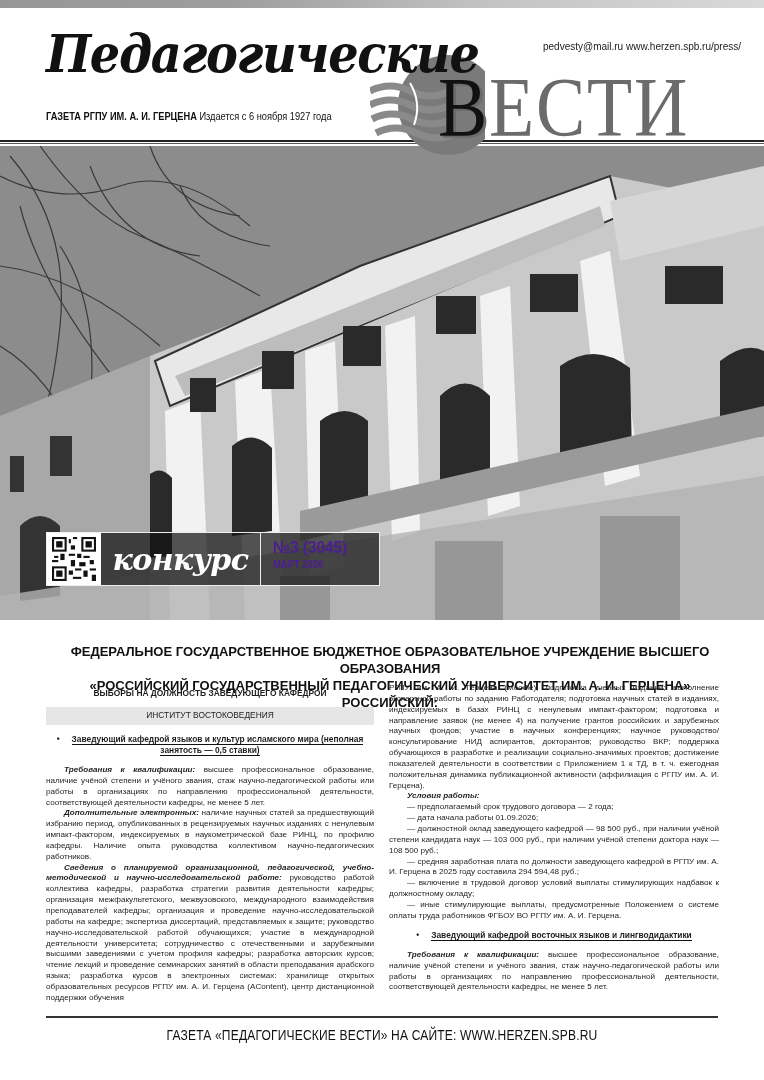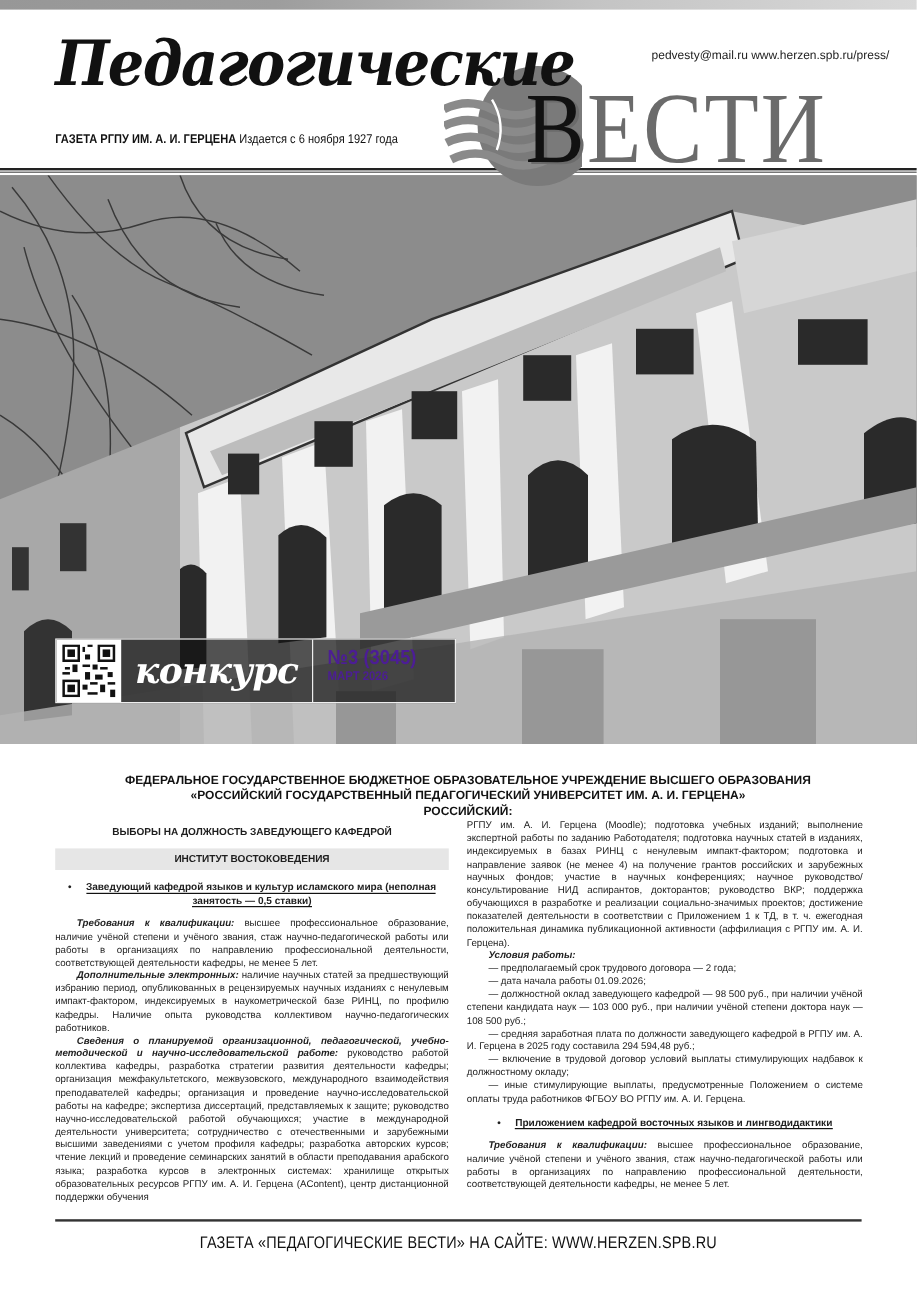--- a/index.html
+++ b/index.html
@@ -63,7 +63,7 @@
 
     .announce {
       position: absolute; left: 40px; top: 644px; width: 700px; text-align: center;
-      font-size: 10px; font-weight: bold; line-height: 1.3; color: #111;
+      font-size: 13px; font-weight: bold; line-height: 1.3; color: #111;
     }
 
     .col { position: absolute; top: 688px; font-size: 8.1px; line-height: 1.34; color: #1e1e1e; text-align: justify; }

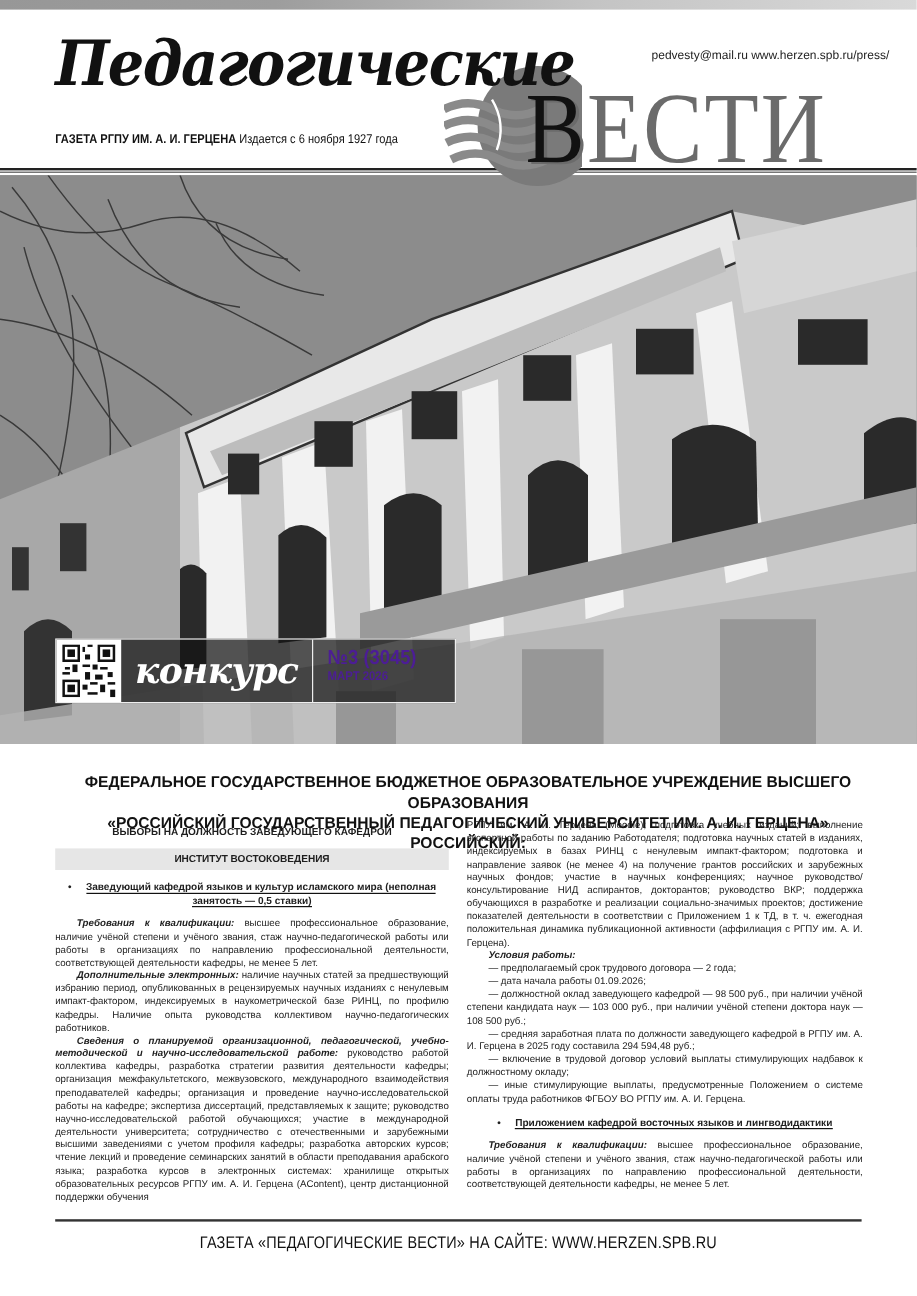--- a/index.html
+++ b/index.html
@@ -74,7 +74,7 @@
     .col .dash { text-indent: 18px; }
     .section-title { text-align: center; font-weight: bold; font-size: 8.4px; margin-bottom: 8px; }
     .institute {
-      background: #e6e6e6; text-align: center; font-weight: bold; font-size: 8.4px;
+      background: #e6e6e6; text-align: center; font-weight: normal; font-size: 8.4px;
       padding: 3px 0; margin-bottom: 9px;
     }
     .position {

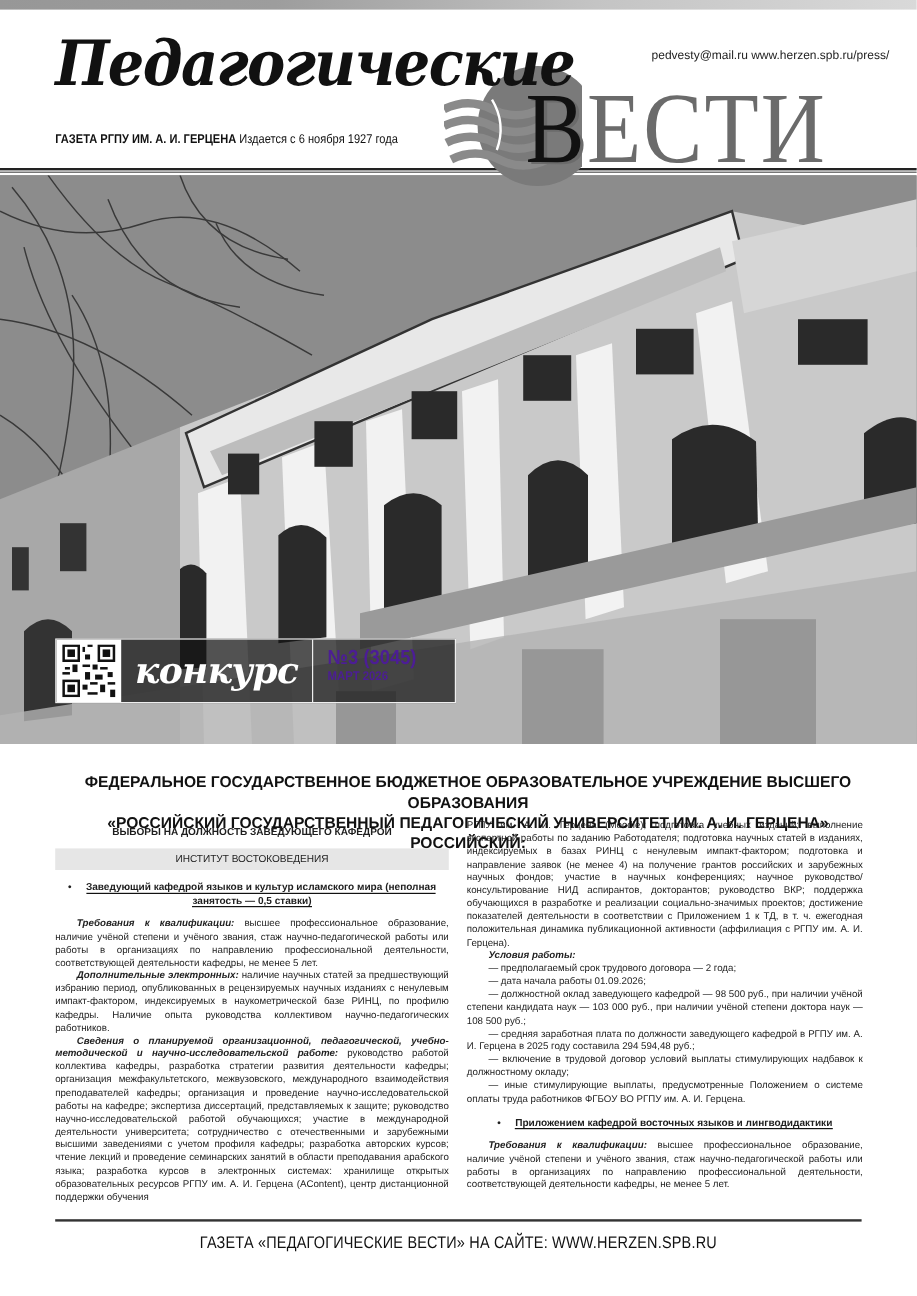--- a/index.html
+++ b/index.html
@@ -250,7 +250,7 @@
   <p class="dash">— иные стимулирующие выплаты, предусмотренные Положением о системе оплаты труда работников ФГБОУ ВО РГПУ им. А. И. Герцена.</p>
   <div class="gap"></div>
   <div class="position">
-    <span class="bullet">•</span><span class="ul">Приложением кафедрой восточных языков и лингводидактики</span>
+    <span class="bullet">•</span><span class="ul">Заведующий кафедрой восточных языков и лингводидактики</span>
   </div>
   <p><span class="em">Требования к квалификации:</span><span> высшее профессиональное образование, наличие учёной степени и учёного звания, стаж научно-педагогической работы или работы в организациях по направлению профессиональной деятельности, соответствующей деятельности кафедры, не менее 5 лет.</span></p>
 </section>

